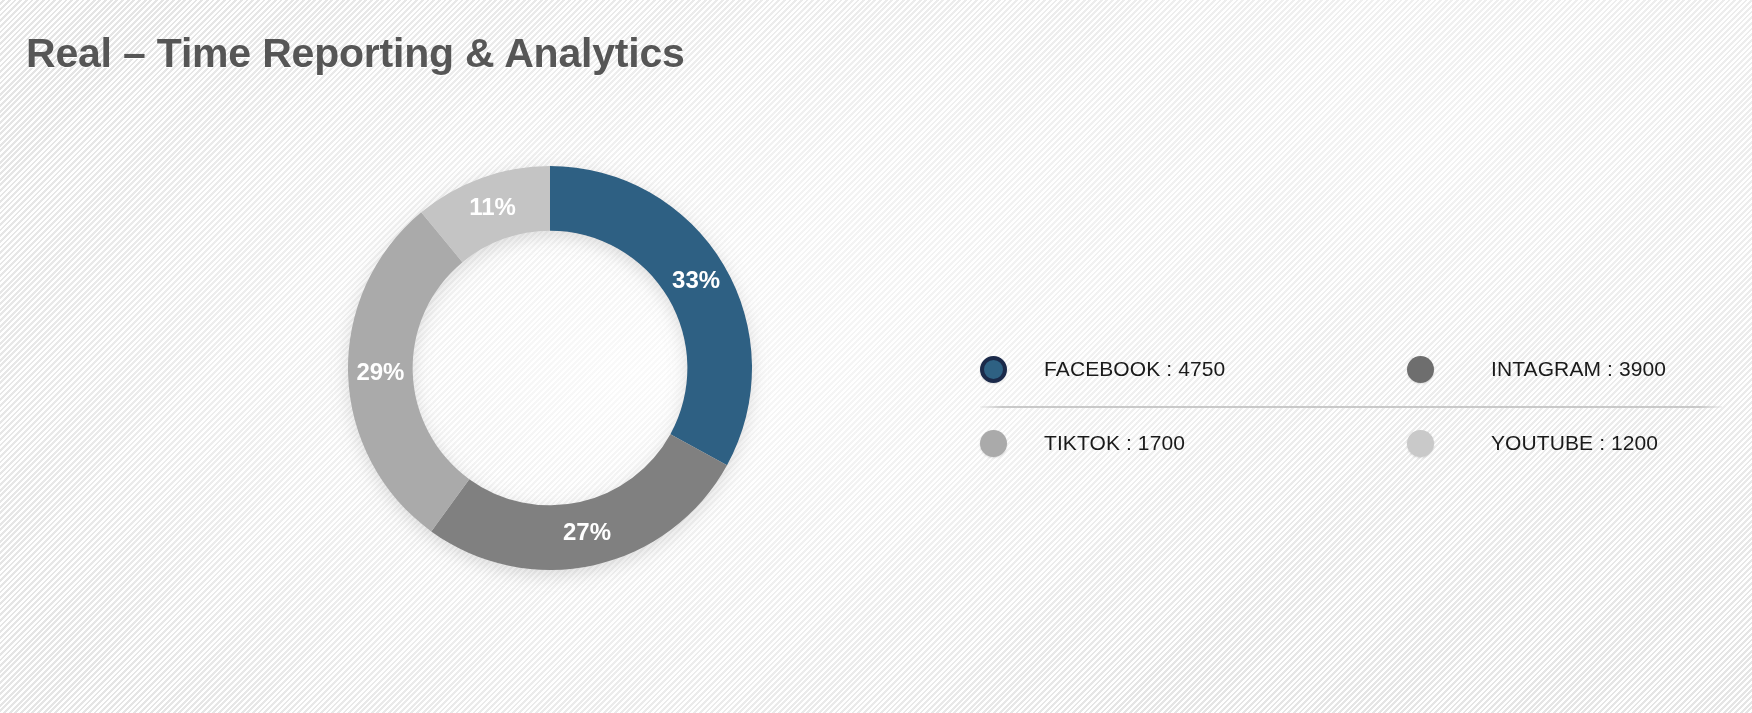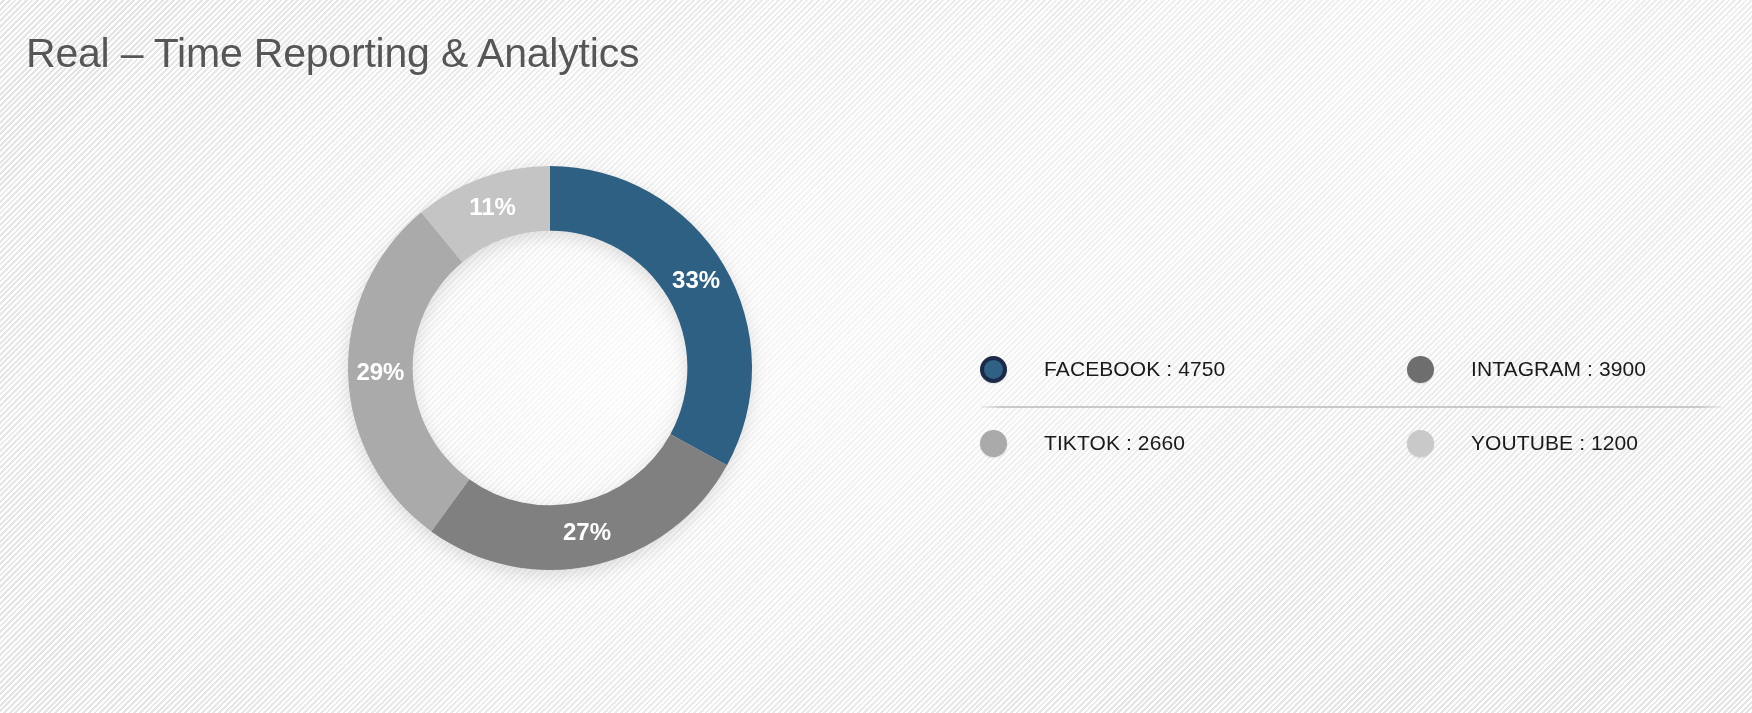--- a/index.html
+++ b/index.html
@@ -49,7 +49,7 @@
     left: 26px;
     top: 30px;
     font-size: 41px;
-    font-weight: 400;
+    font-weight: 700;
     letter-spacing: -0.2px;
     color: #565656;
     white-space: nowrap;

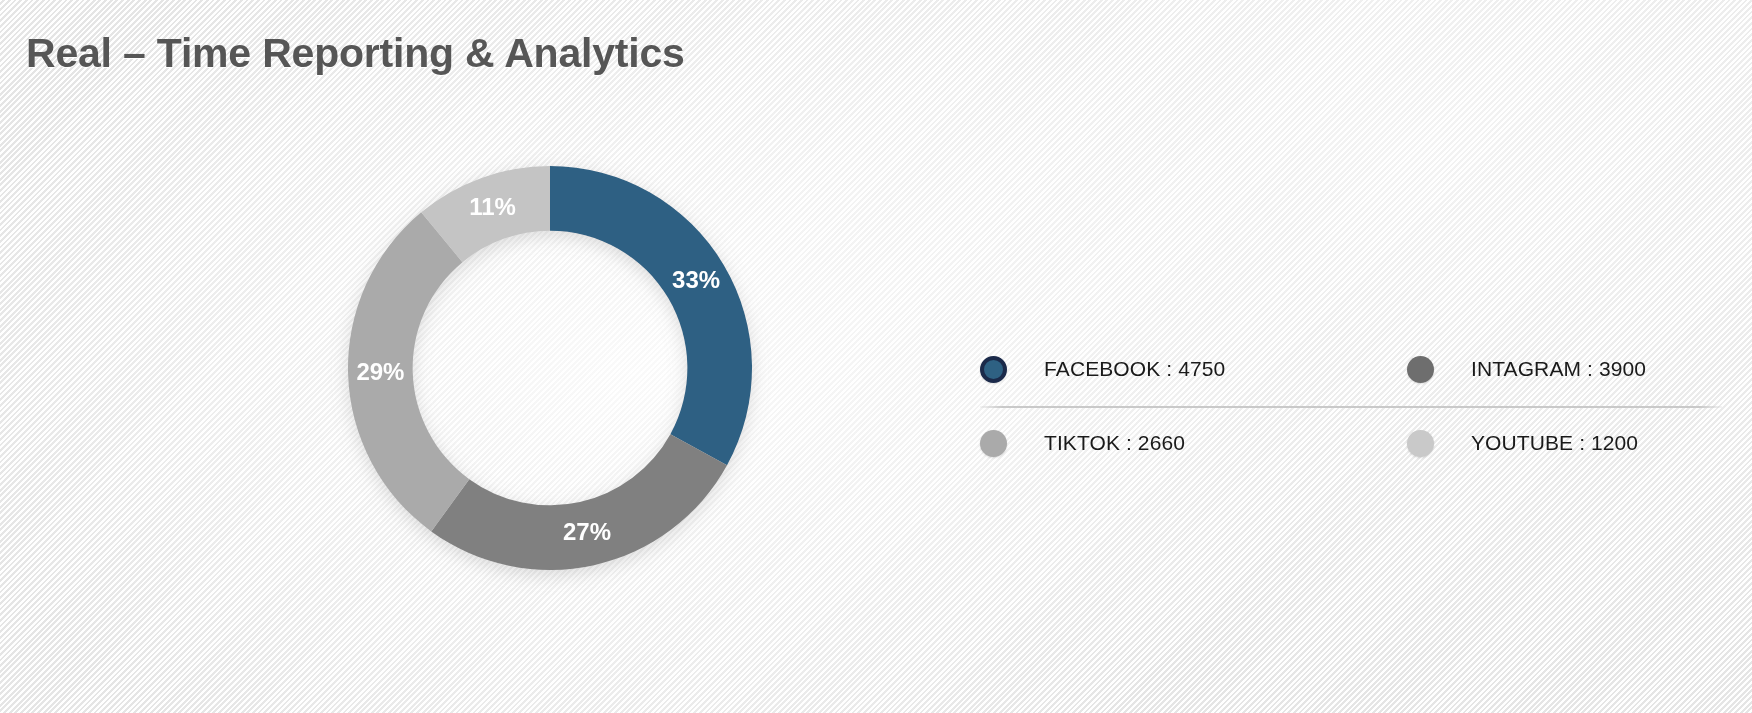--- a/index.html
+++ b/index.html
@@ -104,6 +104,7 @@
   }
   .legend-item.right {
     padding-left: 56px;
+    gap: 20px;
   }
   .legend-dot {
     width: 27px;

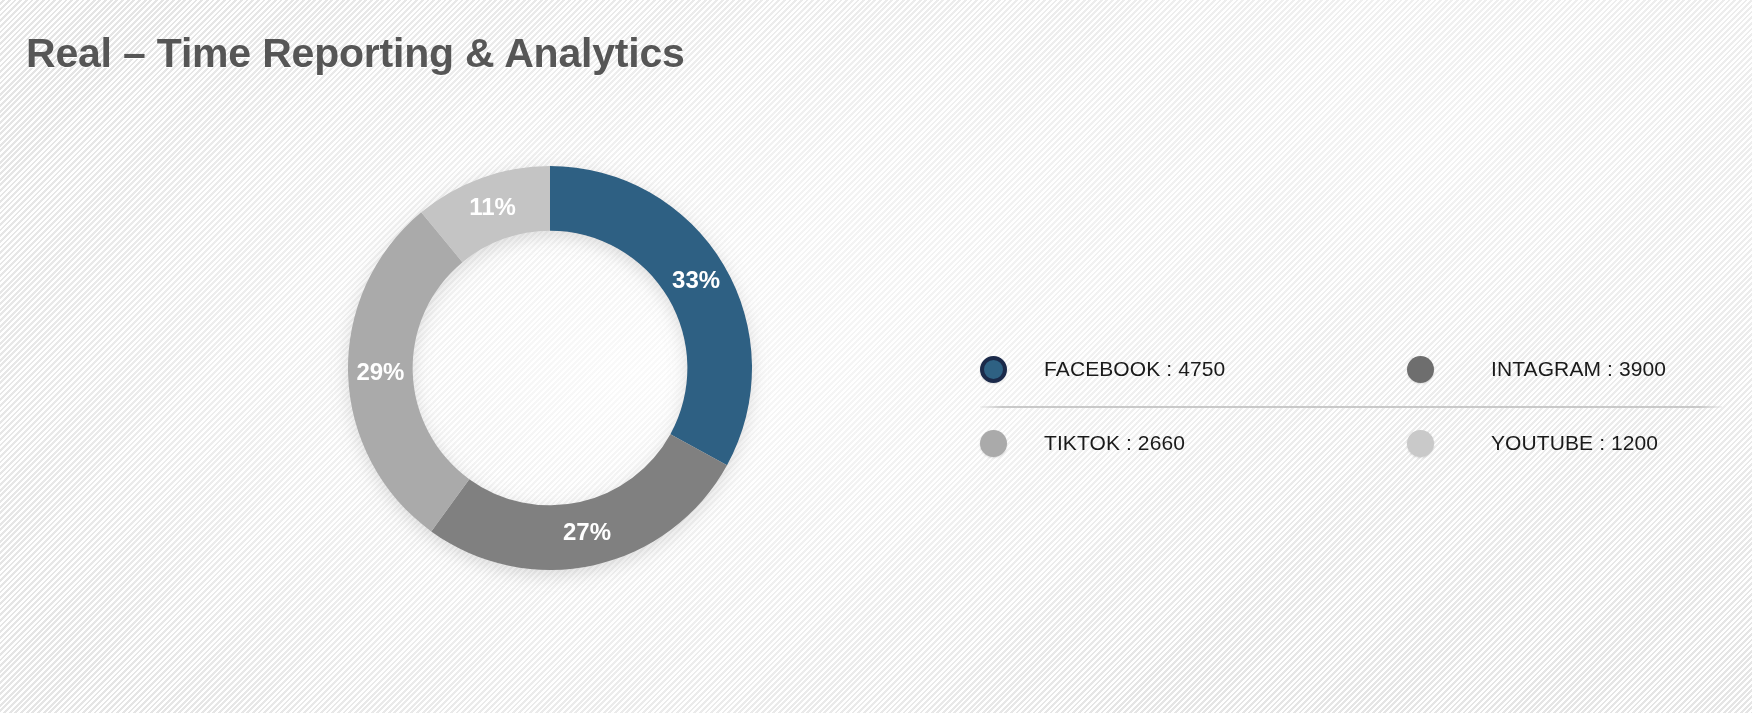--- a/index.html
+++ b/index.html
@@ -180,7 +180,7 @@
     <div class="legend-row">
       <div class="legend-item">
         <span class="legend-dot" style="background: rgb(170, 170, 170);"></span>
-        <span class="legend-text">TIKTOK : 2660</span>
+        <span class="legend-text">TIKTOK : 1700</span>
       </div>
       <div class="legend-item right">
         <span class="legend-dot" style="background: rgb(201, 201, 201);"></span>

